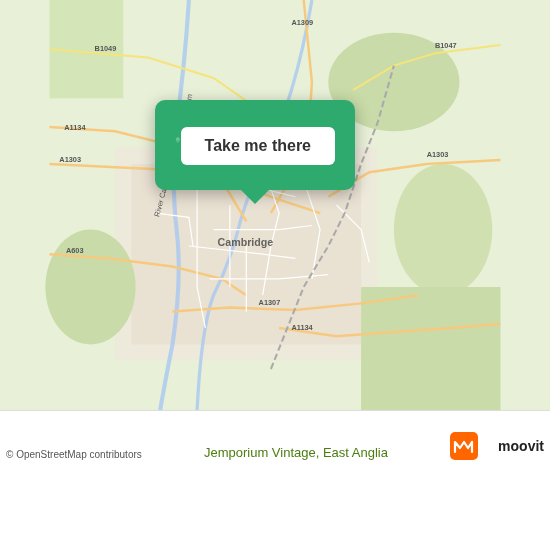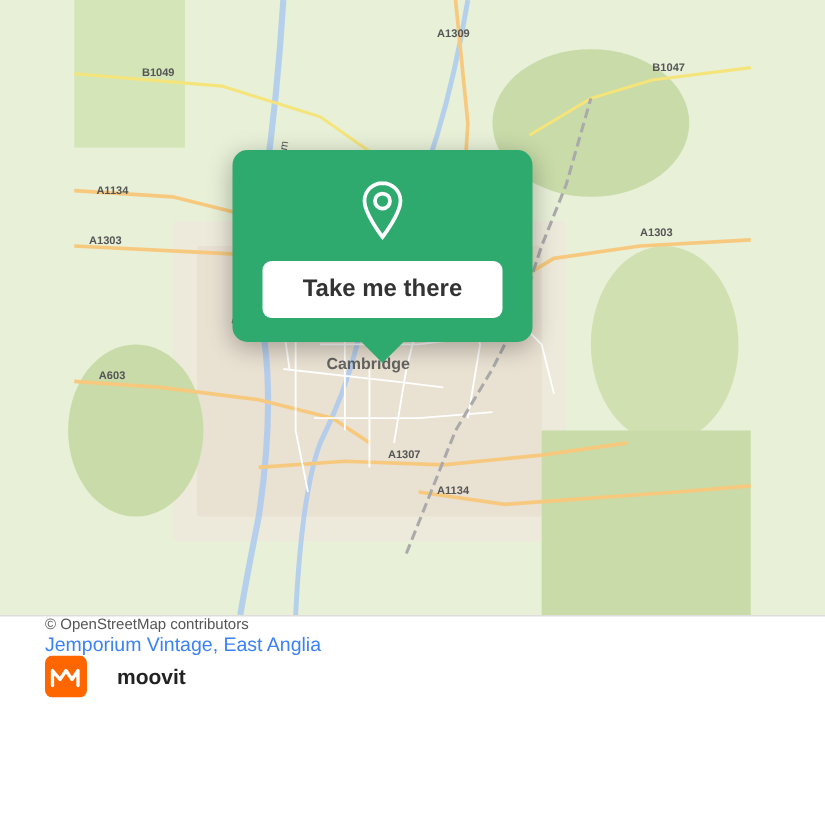--- a/index.html
+++ b/index.html
@@ -36,7 +36,7 @@
       background: #2eaa6e;
       border-radius: 10px;
       display: flex;
-      flex-direction: column;
+      flex-direction: row;
       align-items: center;
       padding: 18px 20px 16px;
       box-shadow: 0 4px 16px rgba(0,0,0,0.3);

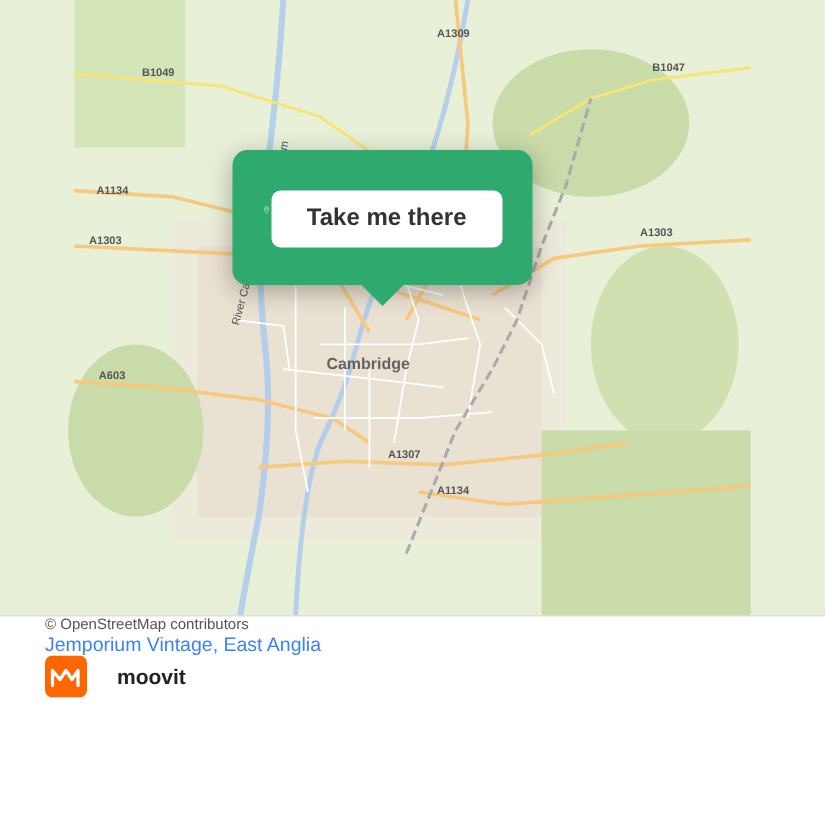--- a/index.html
+++ b/index.html
@@ -81,11 +81,10 @@
       height: 50px;
       background: white;
       display: flex;
-      align-items: flex-start;
+      align-items: flex-end;
       justify-content: space-between;
-      padding: 0 30px;
+      padding: 0 6px;
       border-top: 1px solid #ddd;
-      flex-direction: column;
     }
 
     .attribution {

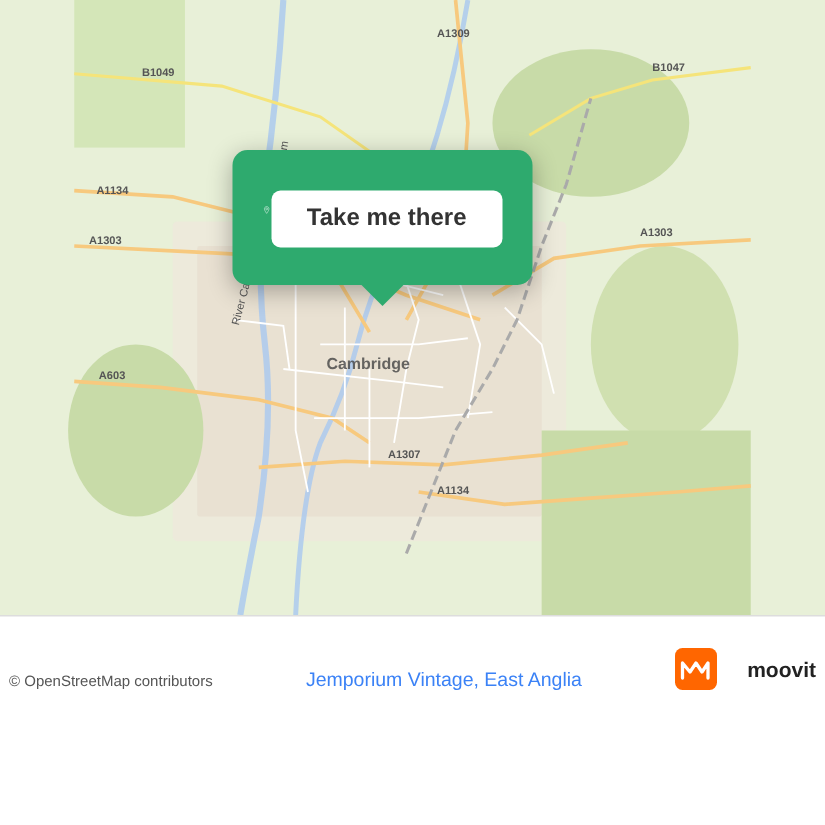--- a/index.html
+++ b/index.html
@@ -94,7 +94,7 @@
 
     .place-info {
       font-size: 13px;
-      color: #3b82f6;
+      color: #4d7c0f;
       font-weight: 500;
     }
 

